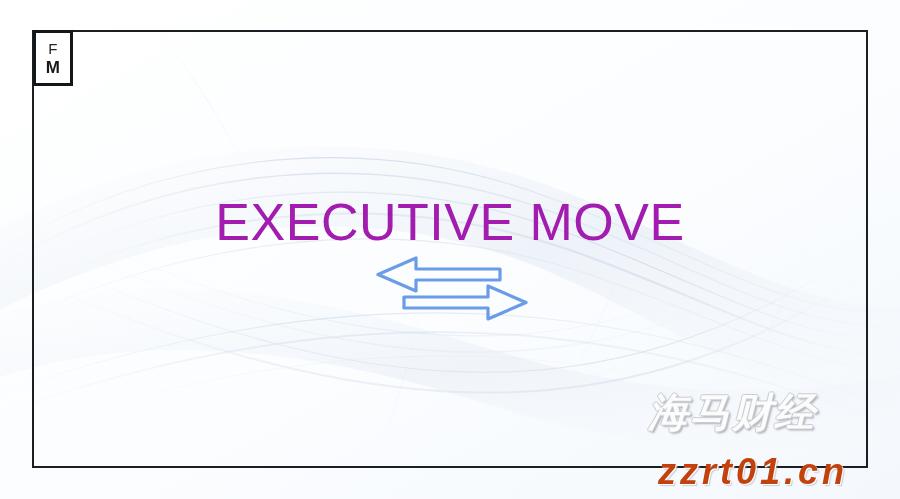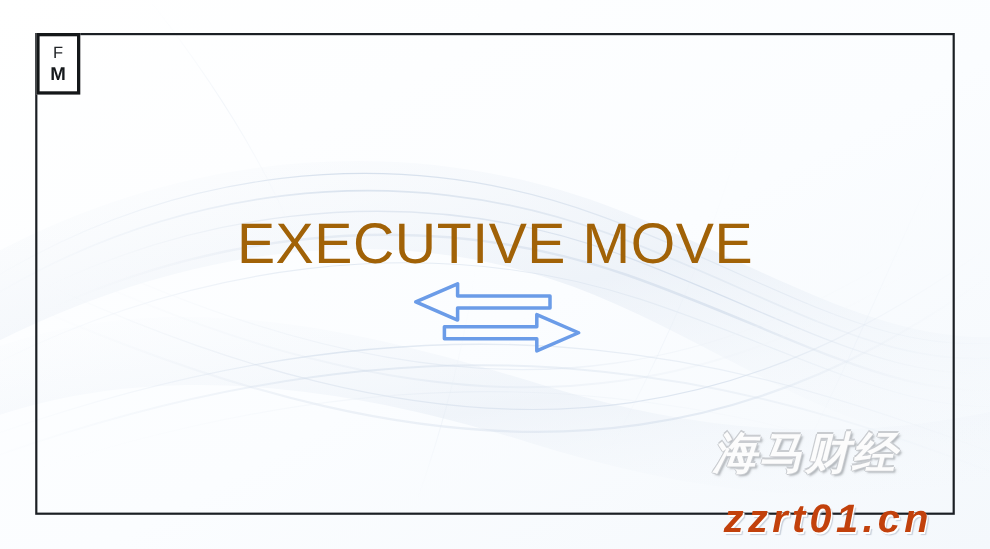--- a/index.html
+++ b/index.html
@@ -76,7 +76,7 @@
     font-size: 52px;
     font-weight: 400;
     letter-spacing: 0.5px;
-    color: #a16207;
+    color: #a21caf;
     white-space: nowrap;
   }
 

